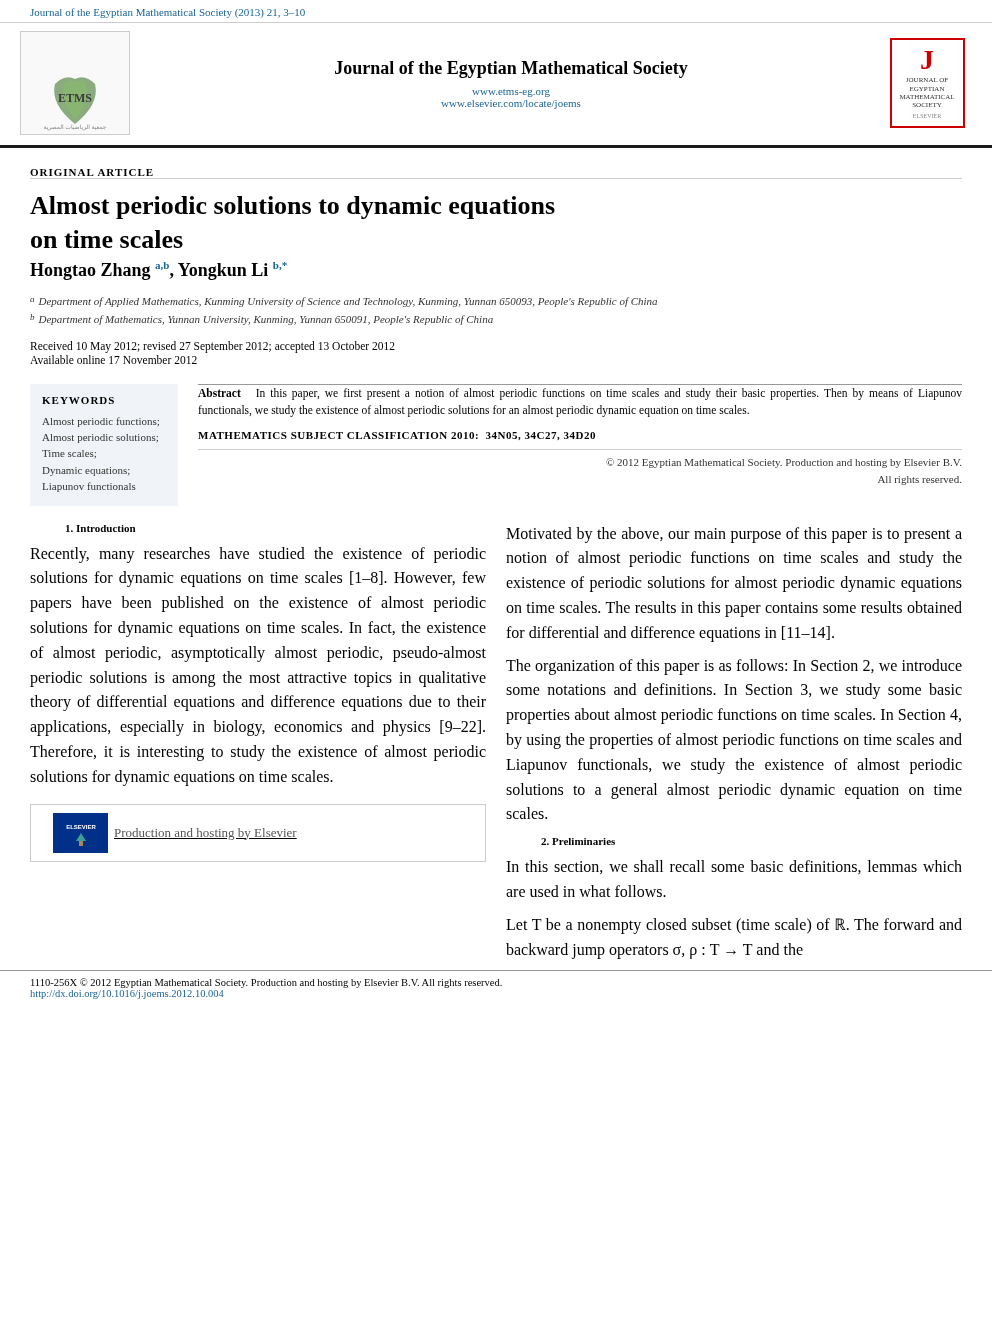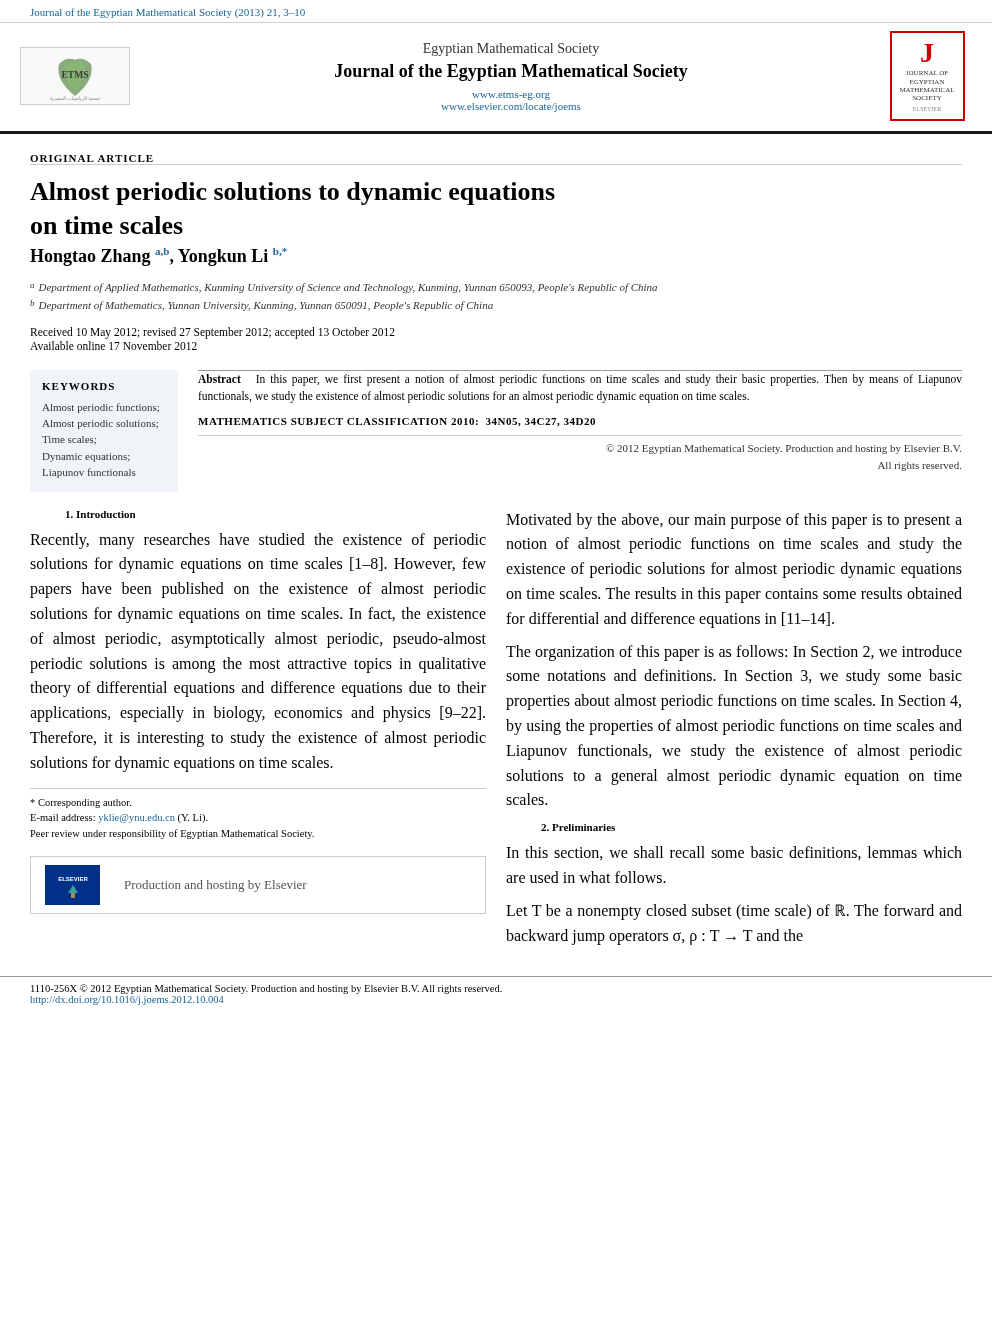--- a/index.html
+++ b/index.html
@@ -319,7 +319,6 @@
   </div>
 
   <div class="header-center">
-    <div class="header-society">Egyptian Mathematical Society</div>
     <div class="header-journal-title">Journal of the Egyptian Mathematical Society</div>
     <div class="header-links">
       <div>www.etms-eg.org</div>

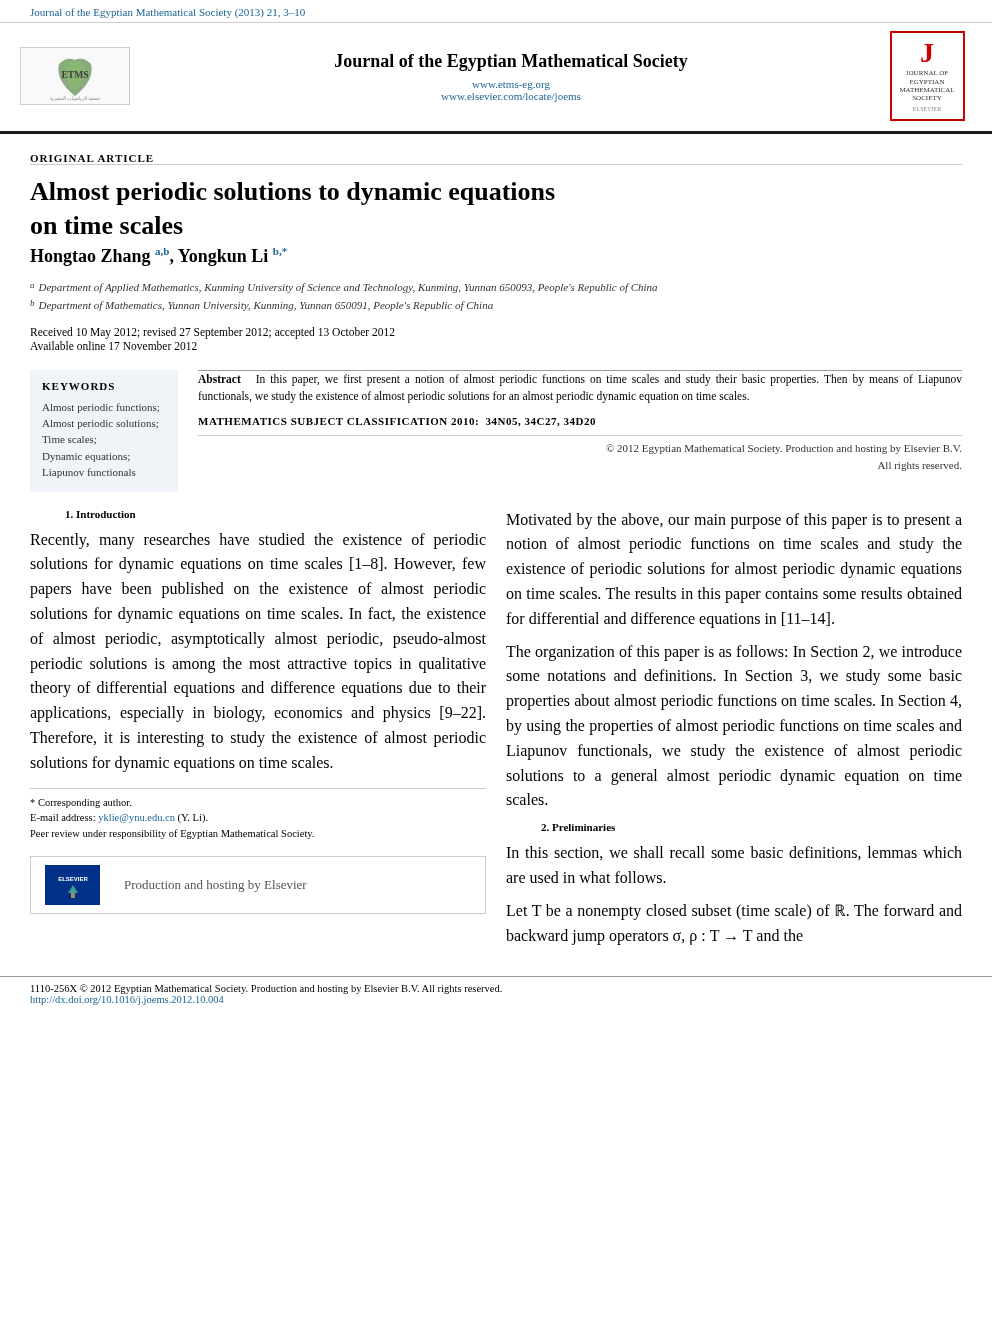--- a/index.html
+++ b/index.html
@@ -61,7 +61,7 @@
     
     .logo-left-box {
       width: 110px;
-      height: 58px;
+      height: 104px;
       border: 1px solid #ccc;
       display: flex;
       flex-direction: column;

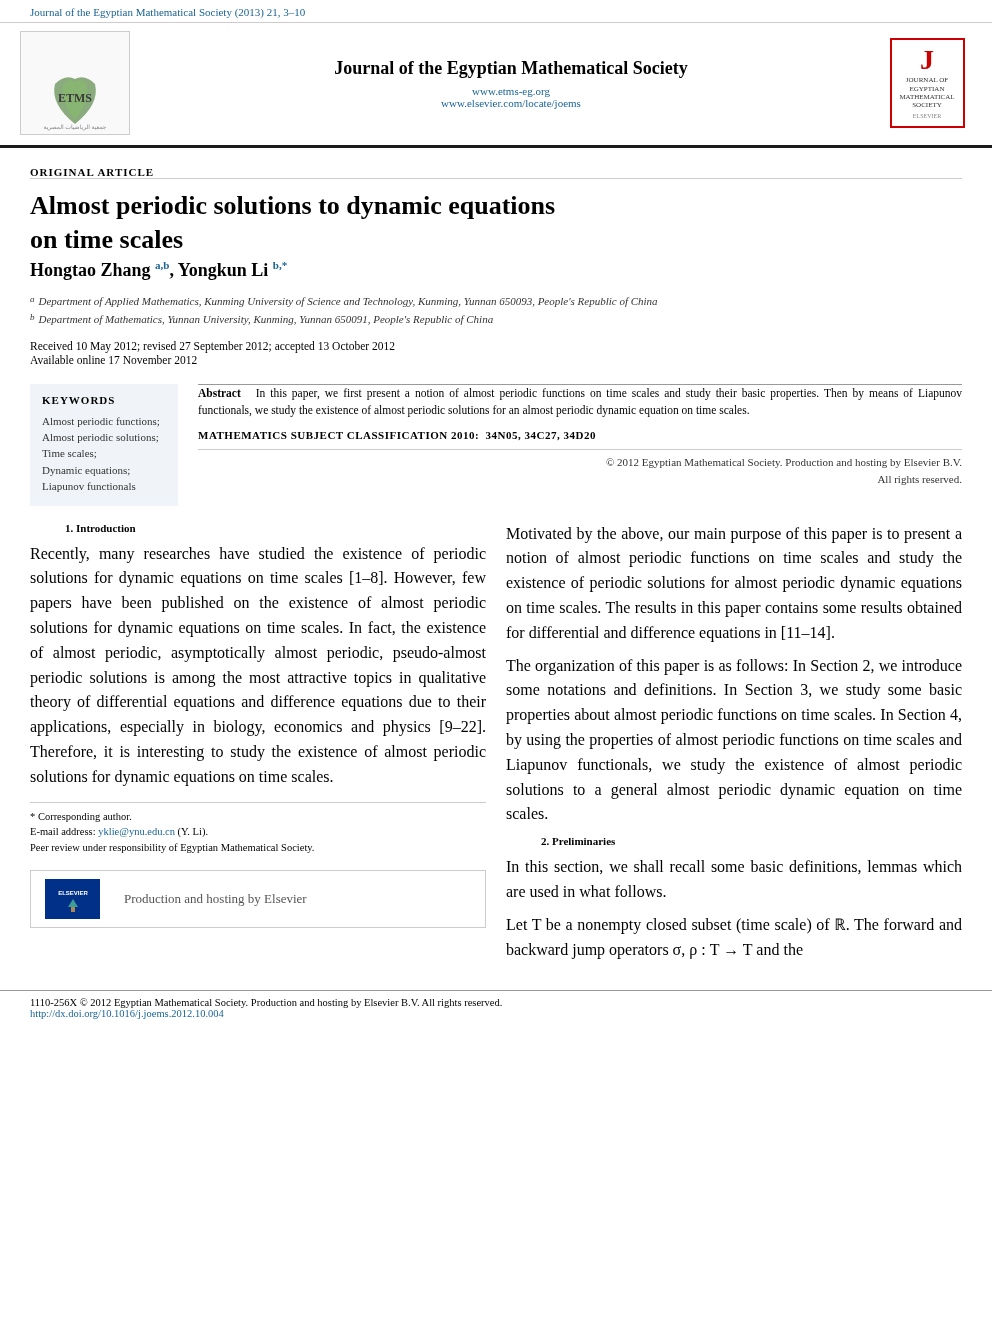--- a/index.html
+++ b/index.html
@@ -400,15 +400,6 @@
       <div class="section-heading">1. Introduction</div>
       <div class="body-text">Recently, many researches have studied the existence of periodic solutions for dynamic equations on time scales [1–8]. However, few papers have been published on the existence of almost periodic solutions for dynamic equations on time scales. In fact, the existence of almost periodic, asymptotically almost periodic, pseudo-almost periodic solutions is among the most attractive topics in qualitative theory of differential equations and difference equations due to their applications, especially in biology, economics and physics [9–22]. Therefore, it is interesting to study the existence of almost periodic solutions for dynamic equations on time scales.</div>
 
-      <div class="footnote-area">
-        <div>* Corresponding author.</div>
-        <div>
-          <span>E-mail address:</span>
-          <span class="link-blue">yklie@ynu.edu.cn</span>
-          <span>(Y. Li).</span>
-        </div>
-        <div>Peer review under responsibility of Egyptian Mathematical Society.</div>
-      </div>
 
       <div class="elsevier-box">
         <div class="elsevier-logo">

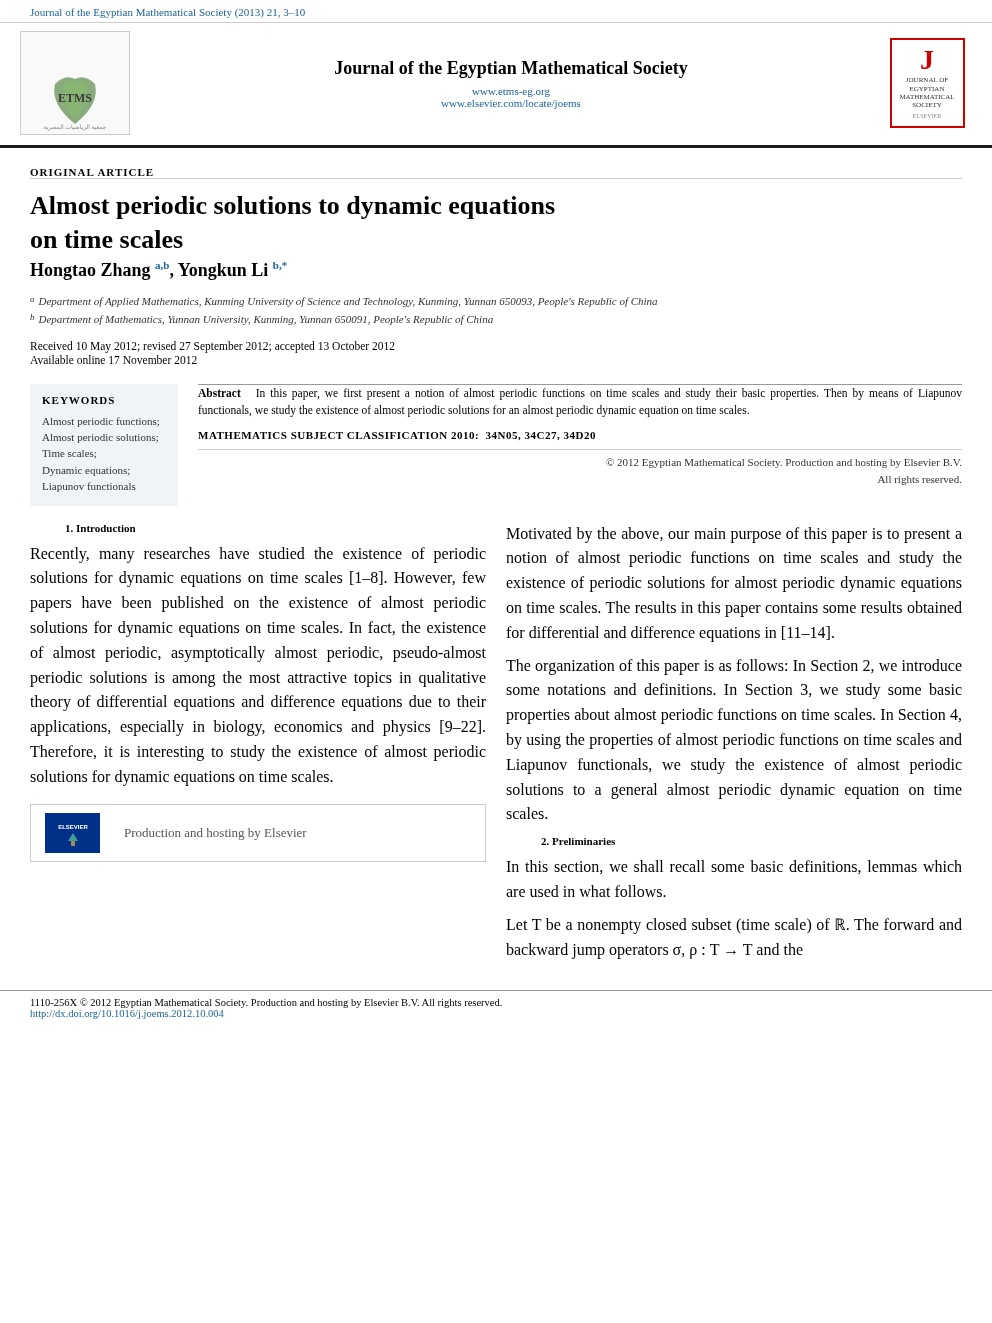--- a/index.html
+++ b/index.html
@@ -264,11 +264,12 @@
     .elsevier-box {
       display: flex;
       align-items: center;
-      gap: 24px;
+      gap: 6px;
       border: 1px solid #ccc;
-      padding: 8px 14px;
+      padding: 8px 22px;
       margin-top: 14px;
       width: 100%;
+      text-decoration: underline;
     }
     .elsevier-logo {
       width: 55px;

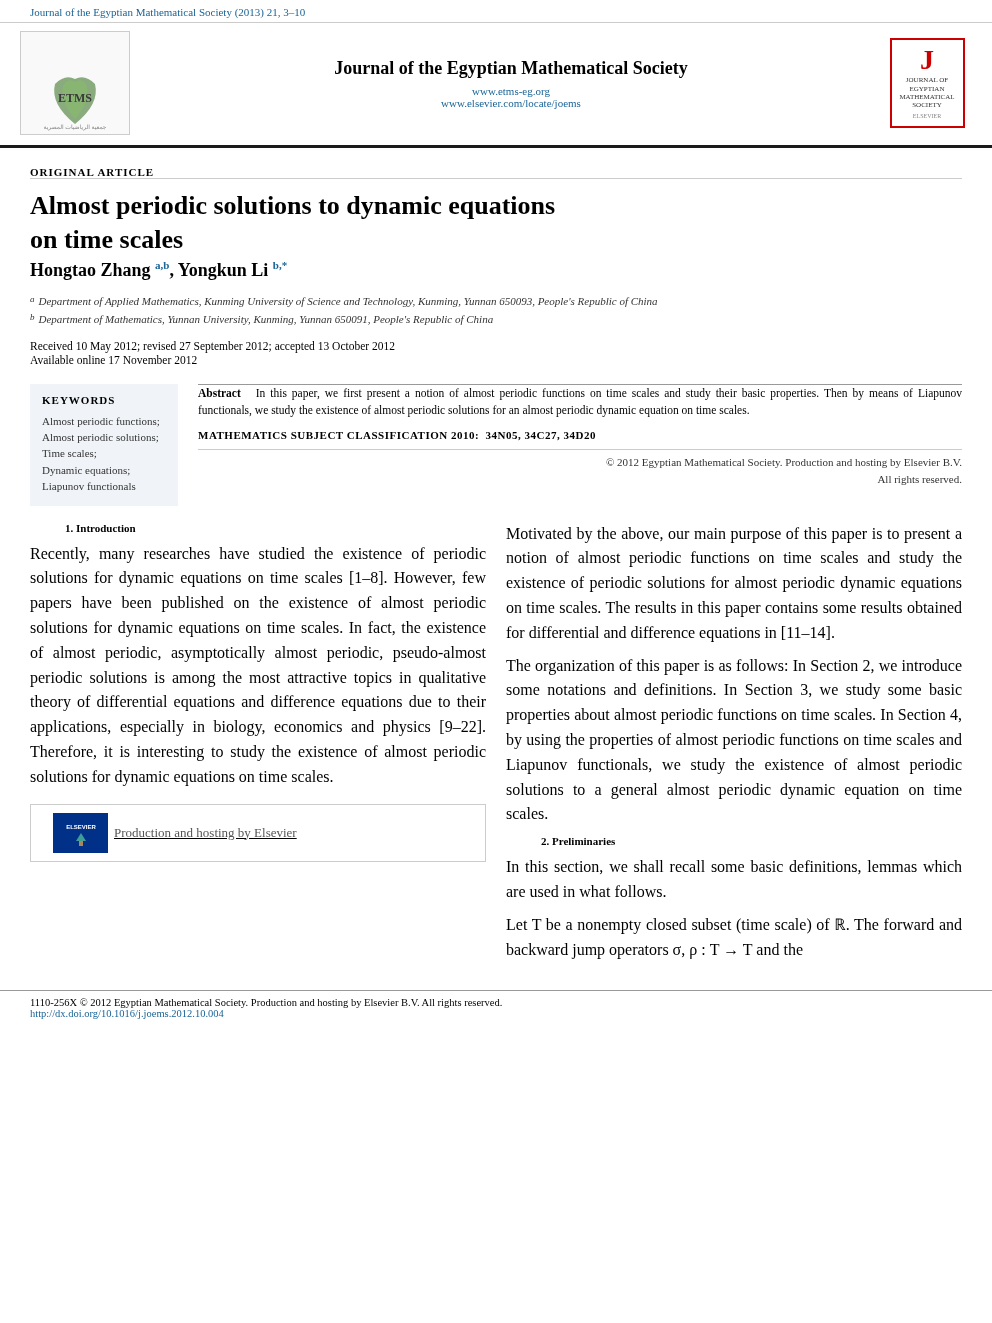--- a/index.html
+++ b/index.html
@@ -289,7 +289,6 @@
 
     
     .bottom-bar {
-      margin-top: 20px;
       border-top: 1px solid #999;
       padding: 6px 30px;
       font-size: 10.5px;

